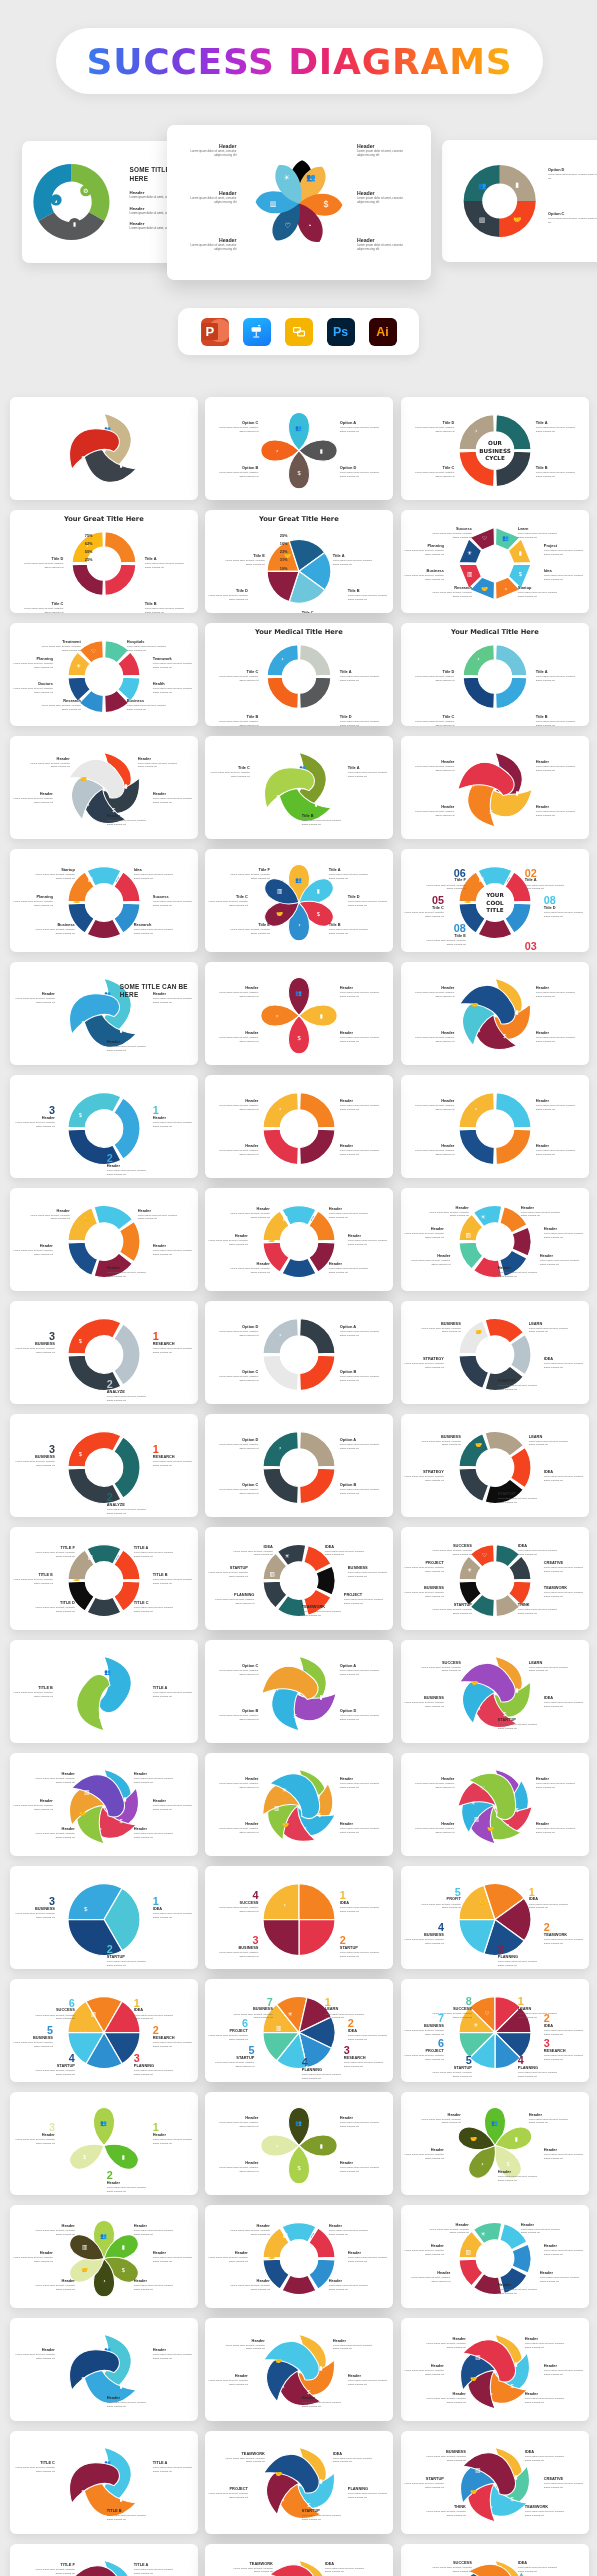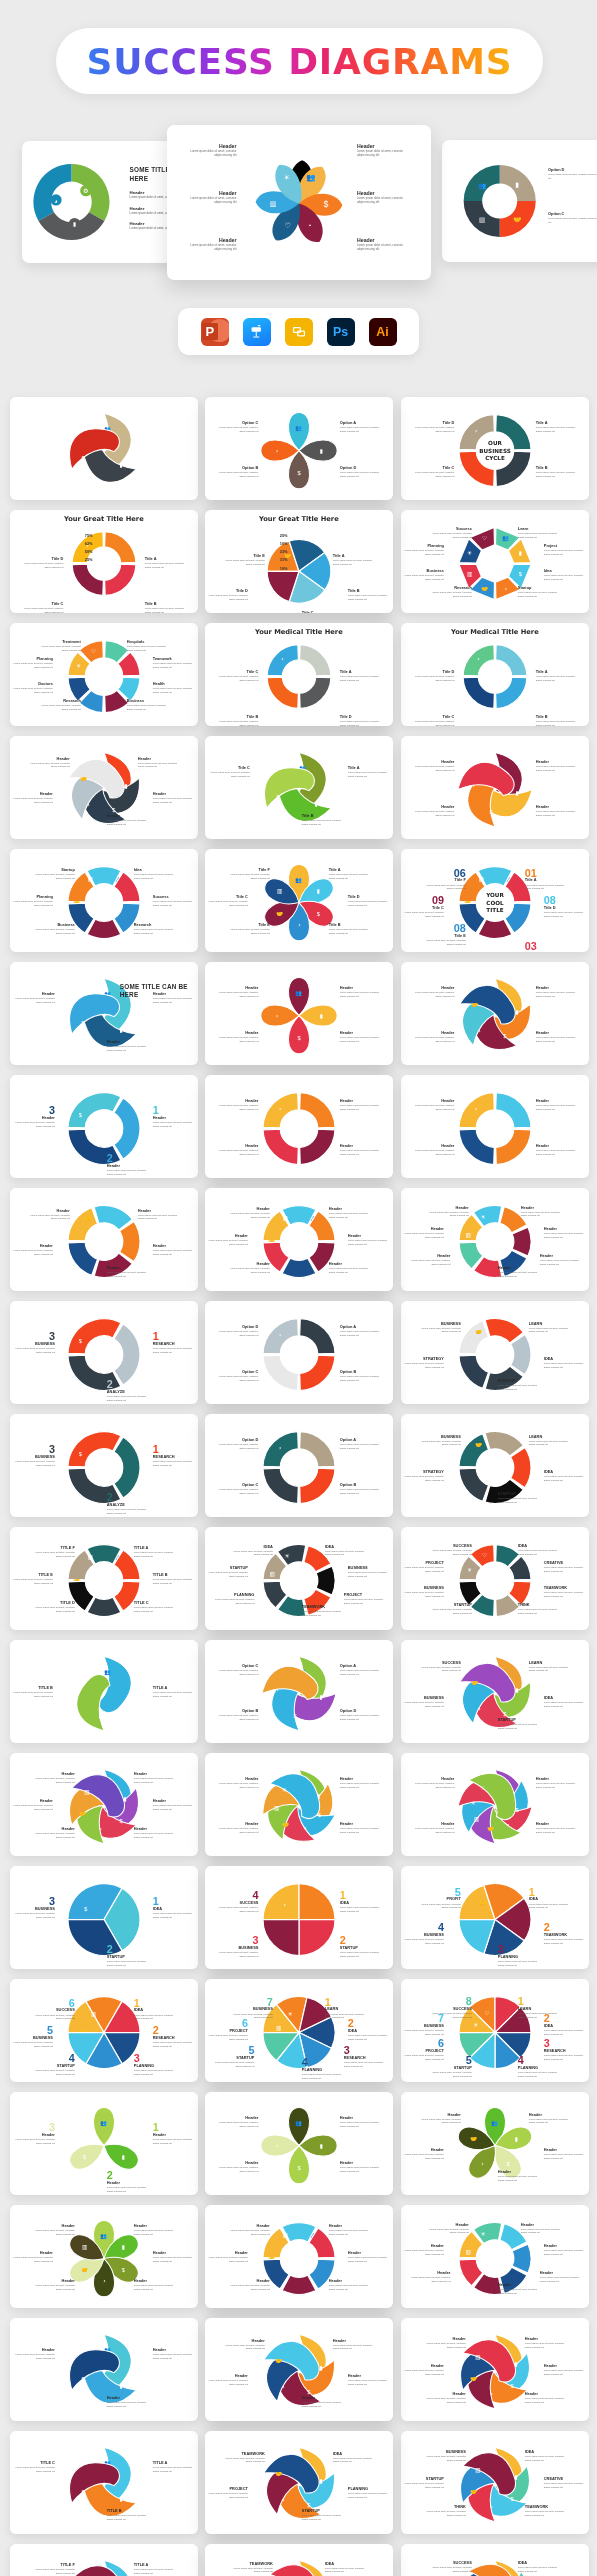--- a/index.html
+++ b/index.html
@@ -692,7 +692,7 @@
             <text x="182" y="122" font-size="11" font-weight="bold" text-anchor="middle" fill="#222" font-family="DejaVu Sans">TITLE</text>
           </g>
         </svg><div class="lbl r" style="left:124px;top:18.7px">
-      <div class="numbig" style="color:#f58220">01</div>
+      <div class="numbig" style="color:#f58220">02</div>
       <div class="t">Title A</div>
       <div class="d">Lorem ipsum dolor sit amet, consetur adipin nnscing elit</div>
         </div><div class="lbl r" style="left:143px;top:46px">

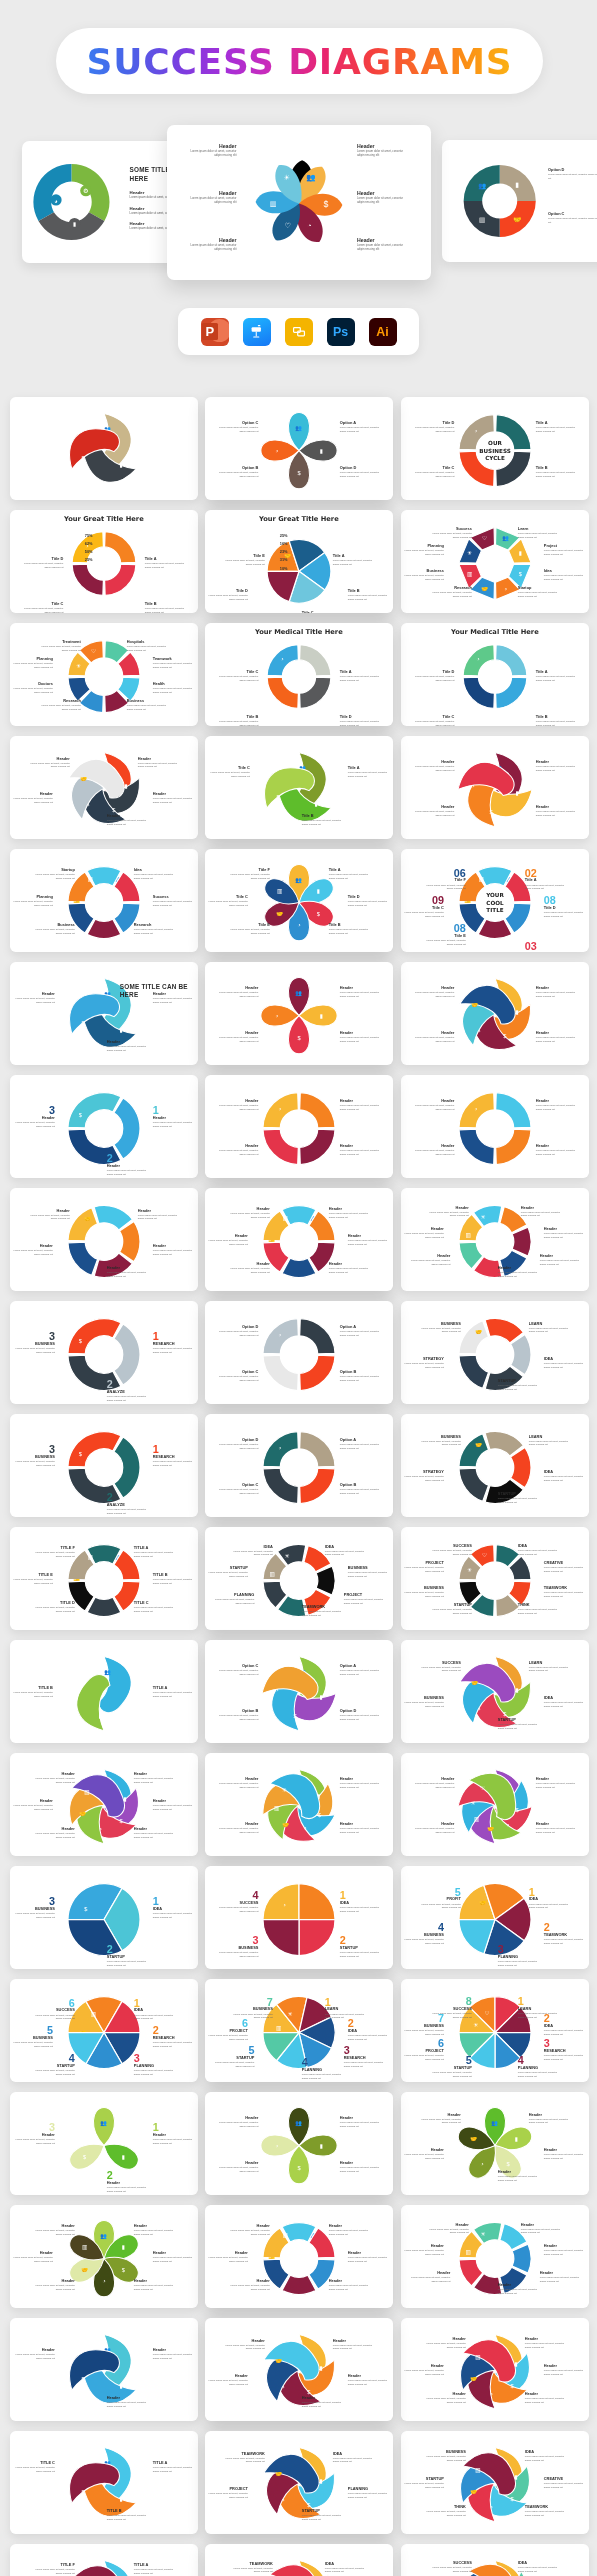--- a/index.html
+++ b/index.html
@@ -708,7 +708,7 @@
       <div class="t">Title E</div>
       <div class="d">Lorem ipsum dolor sit amet, consetur adipin nnscing elit</div>
         </div><div class="lbl l" style="left:3.1px;top:46px">
-      <div class="numbig" style="color:#8c1d40">09</div>
+      <div class="numbig" style="color:#8c1d40">05</div>
       <div class="t">Title C</div>
       <div class="d">Lorem ipsum dolor sit amet, consetur adipin nnscing elit</div>
         </div><div class="lbl l" style="left:25px;top:18.7px">

